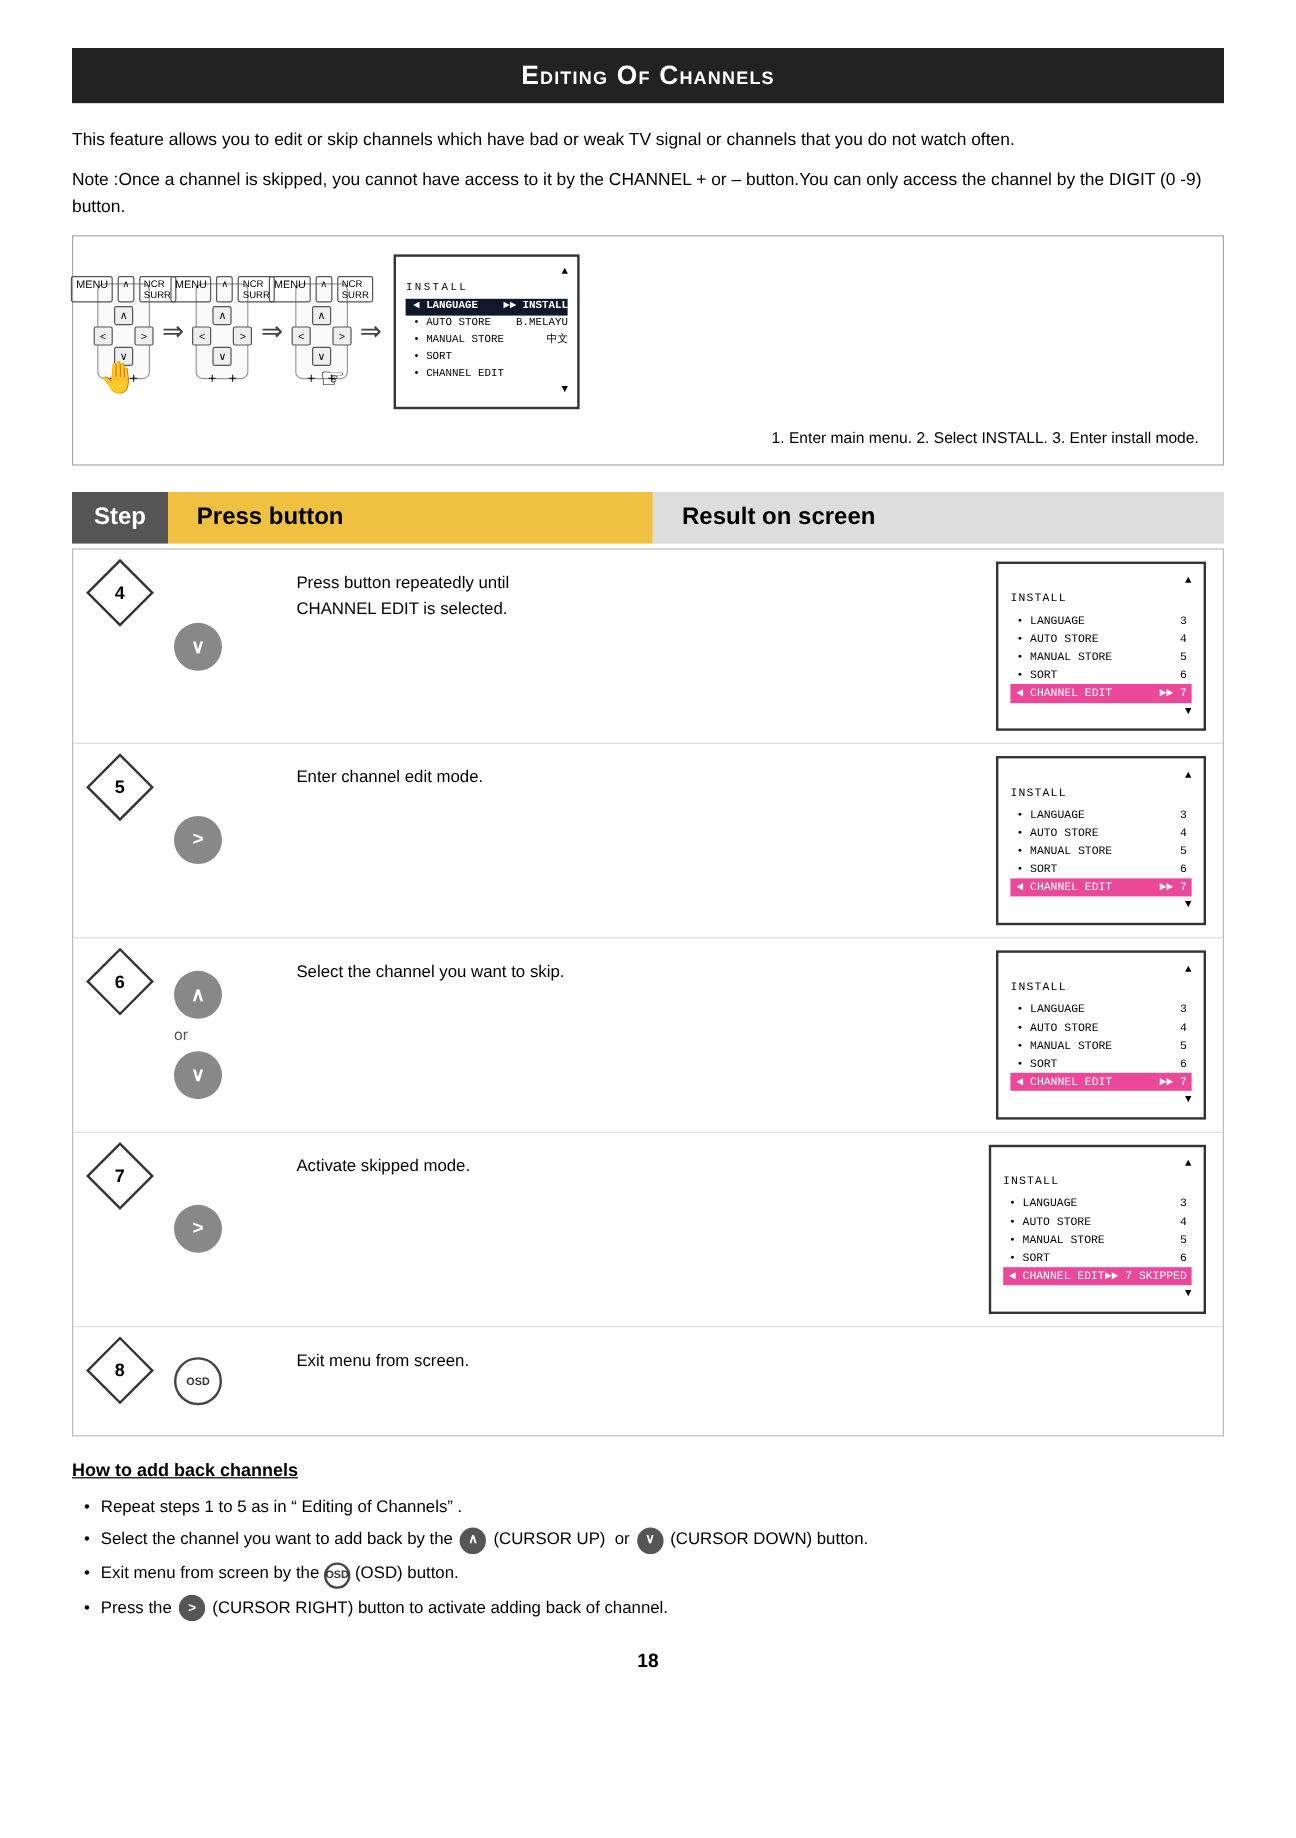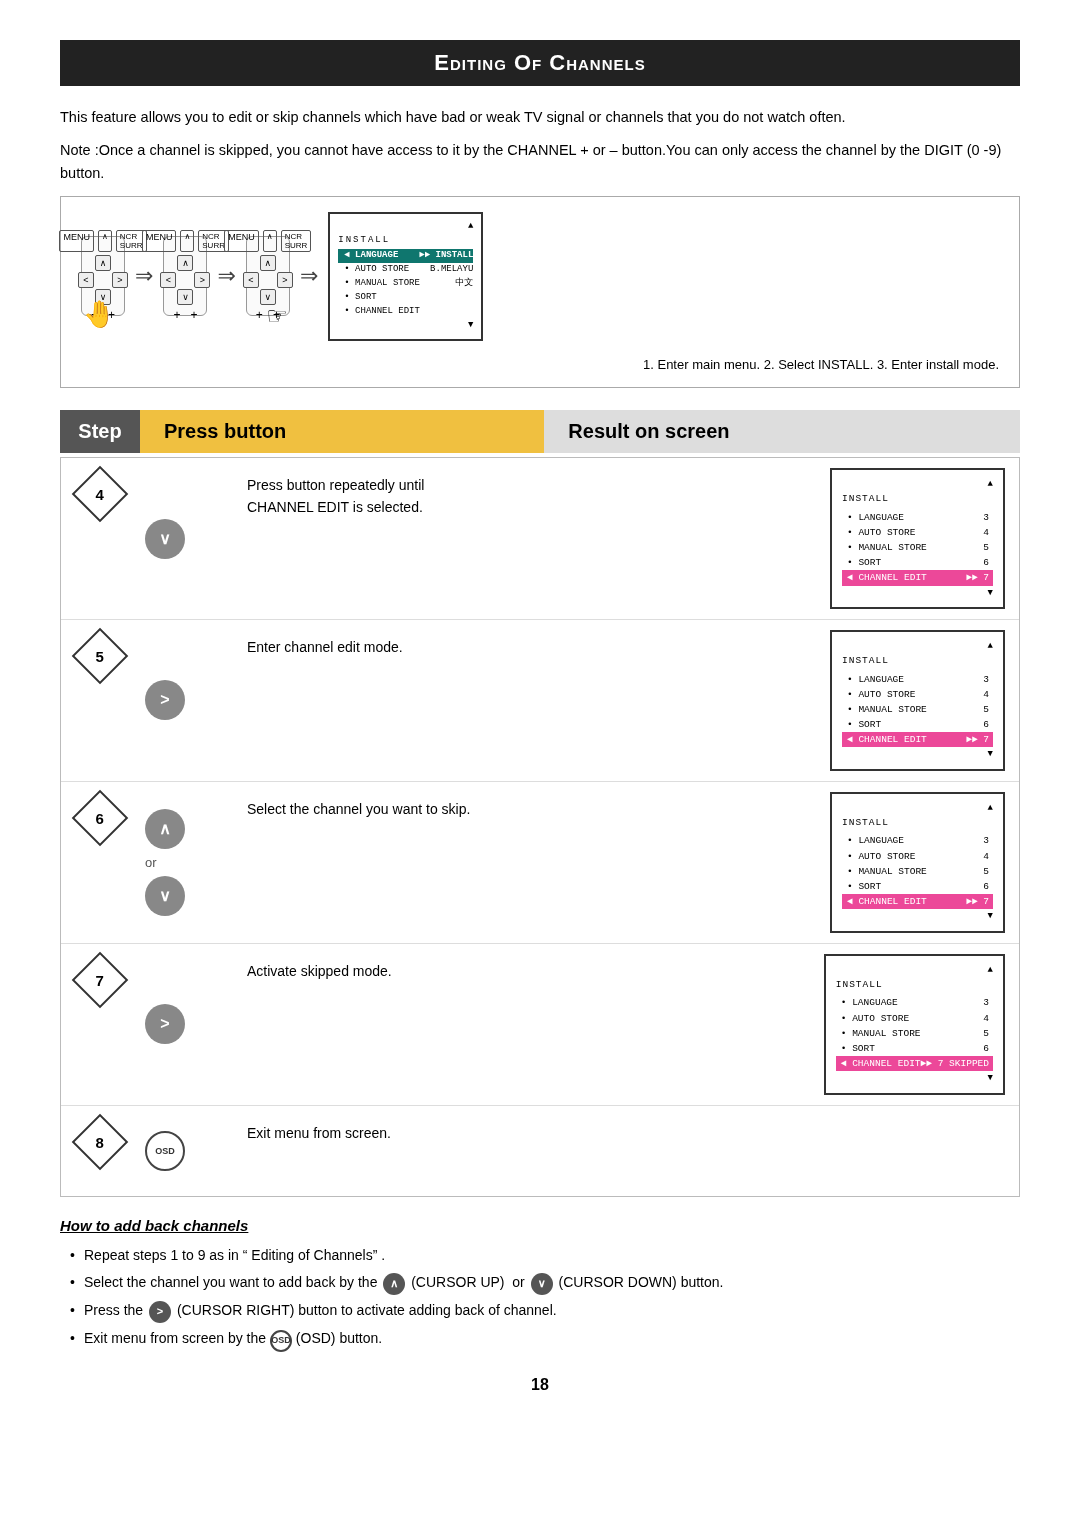--- a/index.html
+++ b/index.html
@@ -101,7 +101,7 @@
       display: flex; justify-content: space-between;
     }
     .tv-screen-small .menu-item.selected {
-      background: #0f766e; color: #fff; font-weight: bold;
+      background: #0f172a; color: #fff; font-weight: bold;
     }
     .tv-screen-small .menu-item .label { padding-left: 6px; }
     .tv-screen-small .arrow-up { text-align: right; font-size: 9px; }

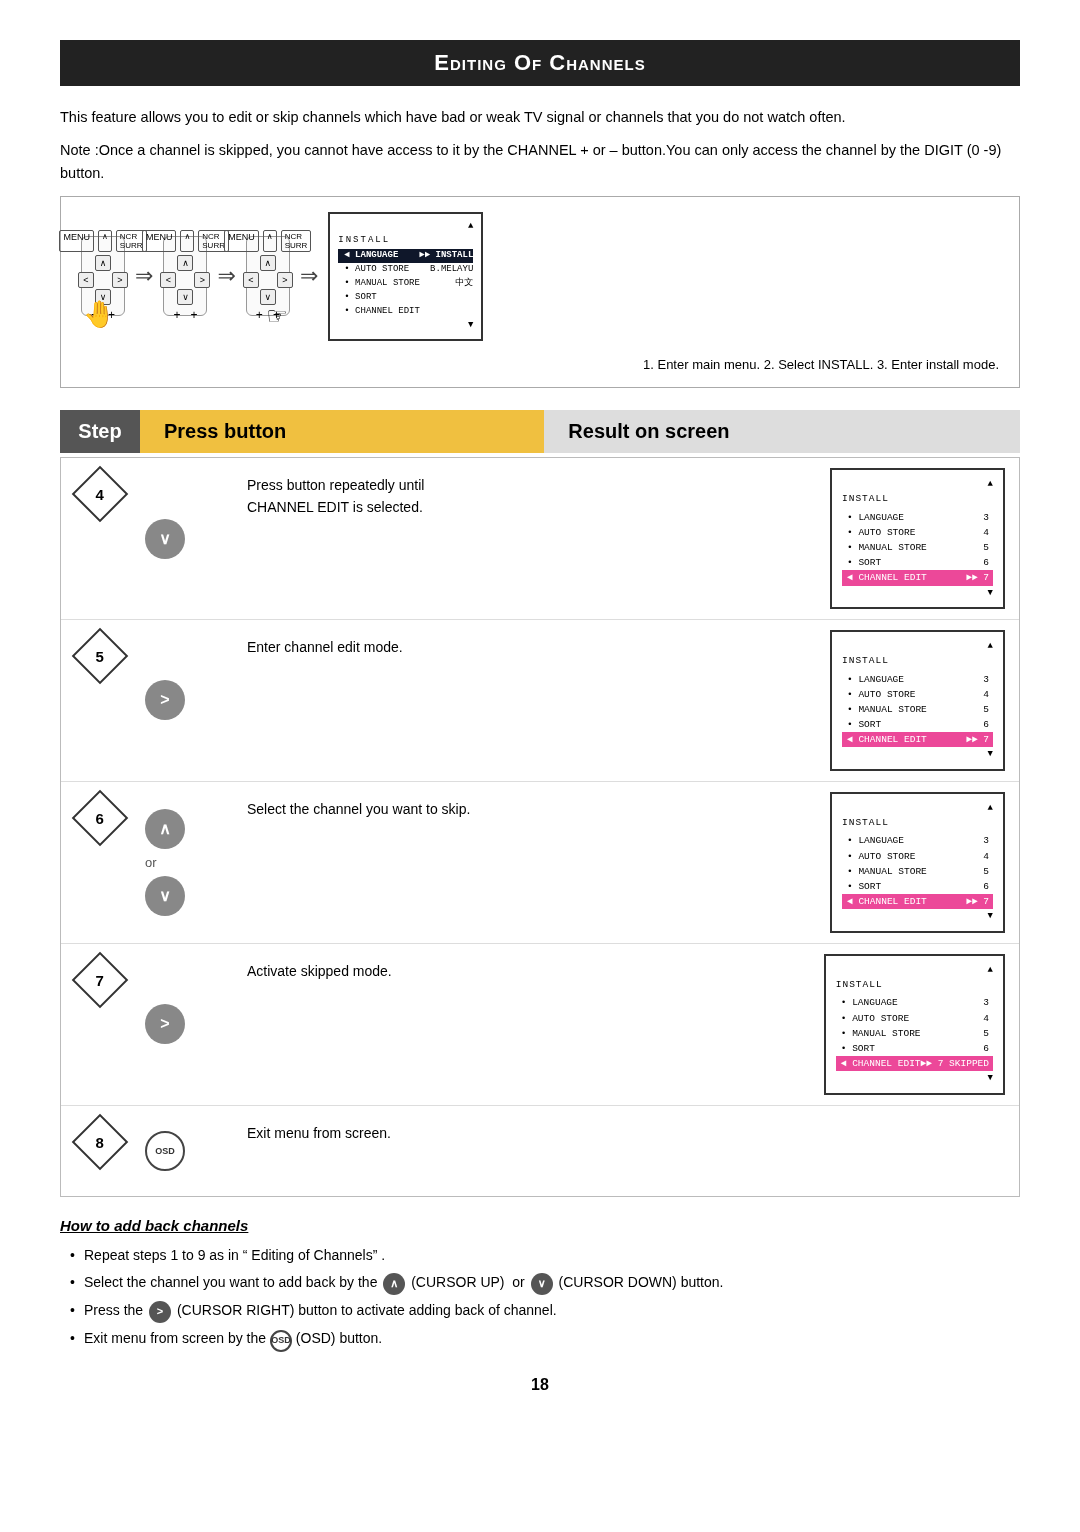--- a/index.html
+++ b/index.html
@@ -254,7 +254,6 @@
       font-weight: bold;
       text-decoration: underline;
       margin-bottom: 10px;
-      font-style: italic;
     }
     .add-back-list {
       list-style: none;

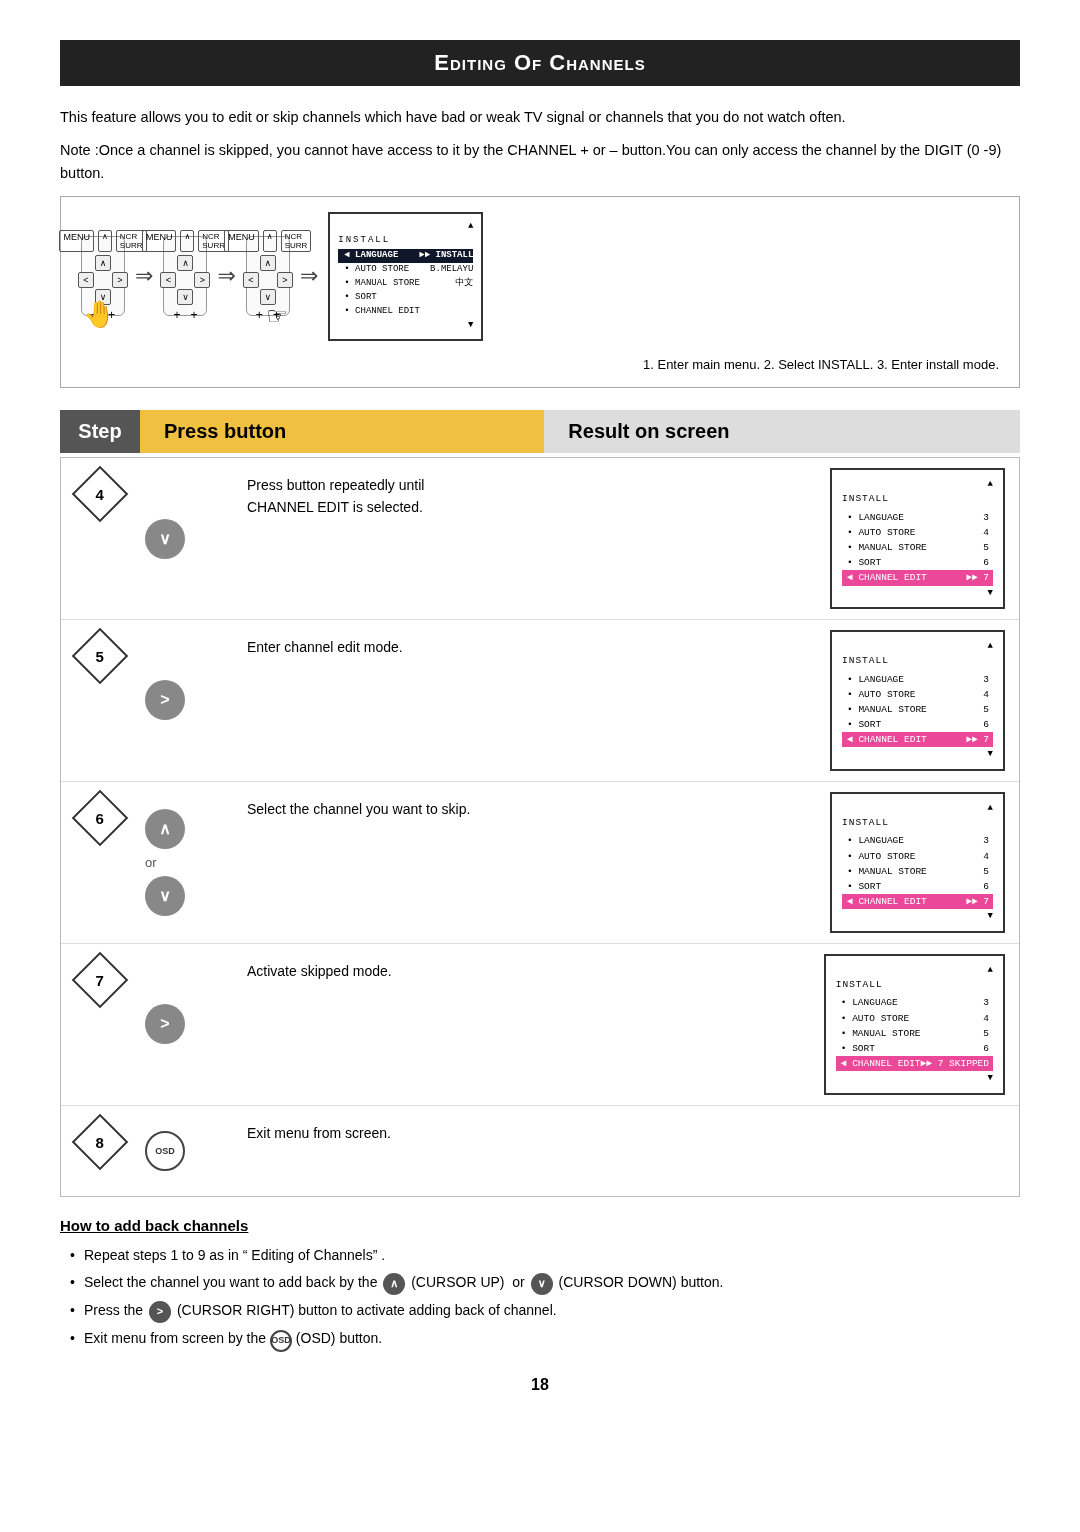--- a/index.html
+++ b/index.html
@@ -600,7 +600,7 @@
 <div class="add-back-section">
   <div class="add-back-title">How to add back channels</div>
   <ul class="add-back-list">
-    <li>Repeat steps 1 to 9 as in “ Editing of Channels” .</li>
+    <li>Repeat steps 1 to 5 as in “ Editing of Channels” .</li>
     <li>Select the channel you want to add back by the <span class="inline-btn">∧</span> (CURSOR UP)&nbsp; or <span class="inline-btn">∨</span> (CURSOR DOWN) button.</li>
     <li>Press the <span class="inline-btn">&gt;</span> (CURSOR RIGHT) button to activate adding back of channel.</li>
     <li>Exit menu from screen by the <span class="osd-btn" style="display:inline-flex;width:22px;height:22px;font-size:9px;">OSD</span> (OSD) button.</li>

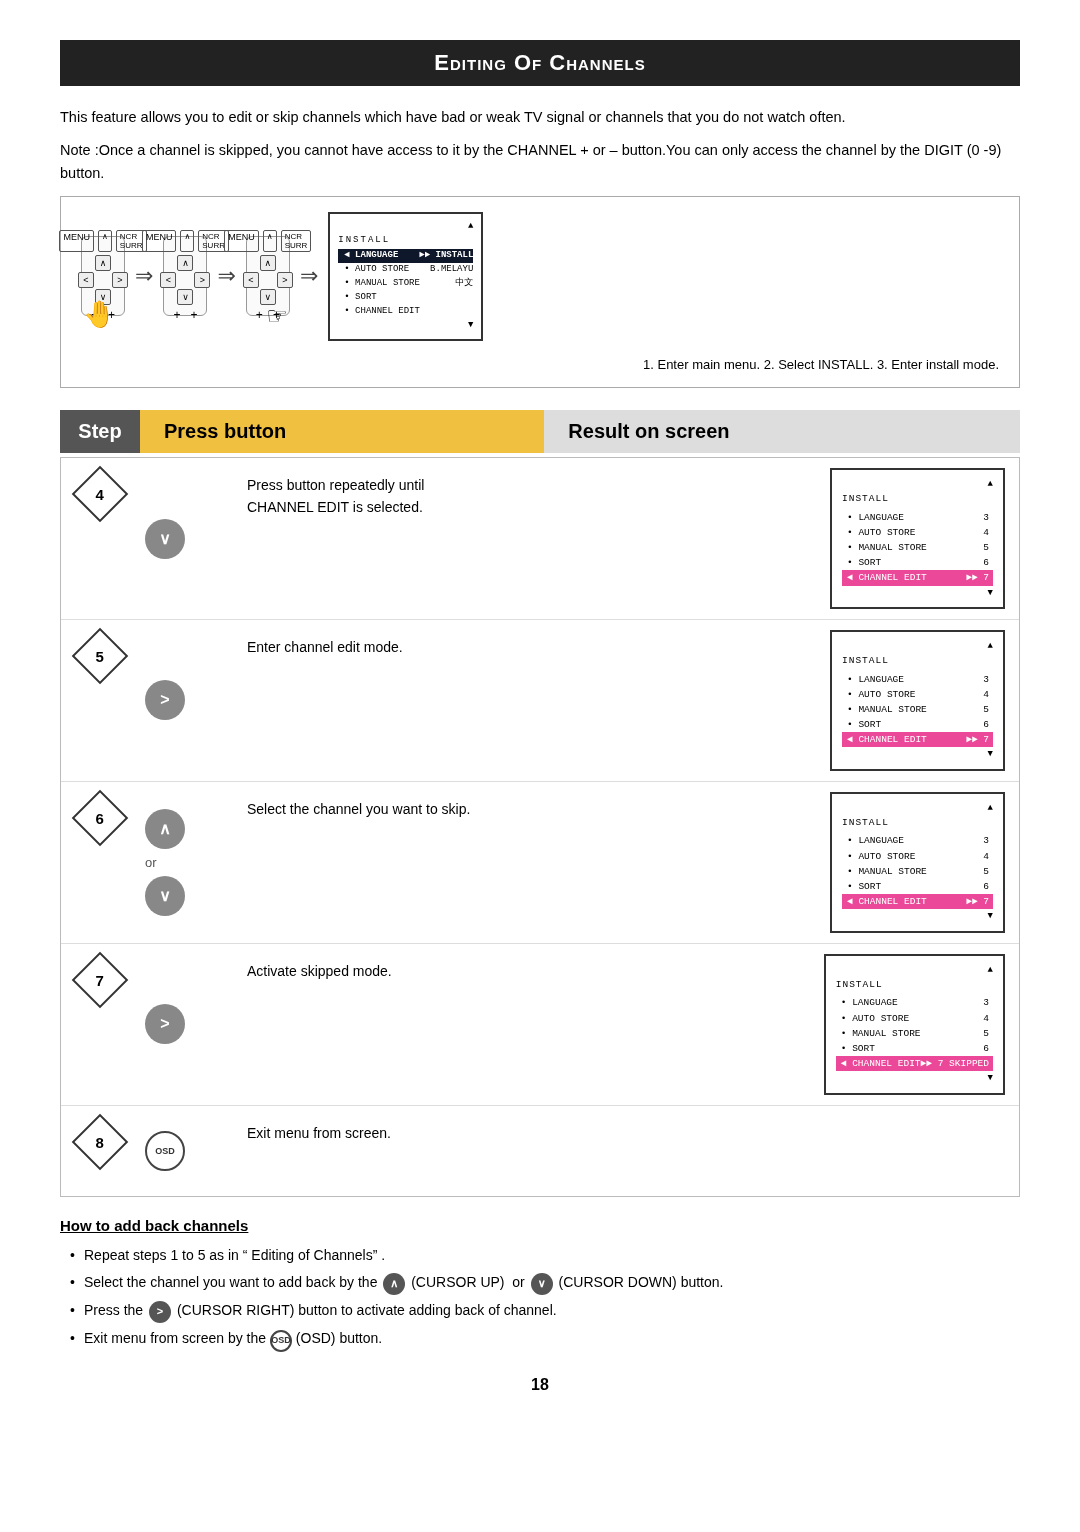--- a/index.html
+++ b/index.html
@@ -602,8 +602,8 @@
   <ul class="add-back-list">
     <li>Repeat steps 1 to 5 as in “ Editing of Channels” .</li>
     <li>Select the channel you want to add back by the <span class="inline-btn">∧</span> (CURSOR UP)&nbsp; or <span class="inline-btn">∨</span> (CURSOR DOWN) button.</li>
+    <li>Exit menu from screen by the <span class="osd-btn" style="display:inline-flex;width:22px;height:22px;font-size:9px;">OSD</span> (OSD) button.</li>
     <li>Press the <span class="inline-btn">&gt;</span> (CURSOR RIGHT) button to activate adding back of channel.</li>
-    <li>Exit menu from screen by the <span class="osd-btn" style="display:inline-flex;width:22px;height:22px;font-size:9px;">OSD</span> (OSD) button.</li>
   </ul>
 </div>
 

